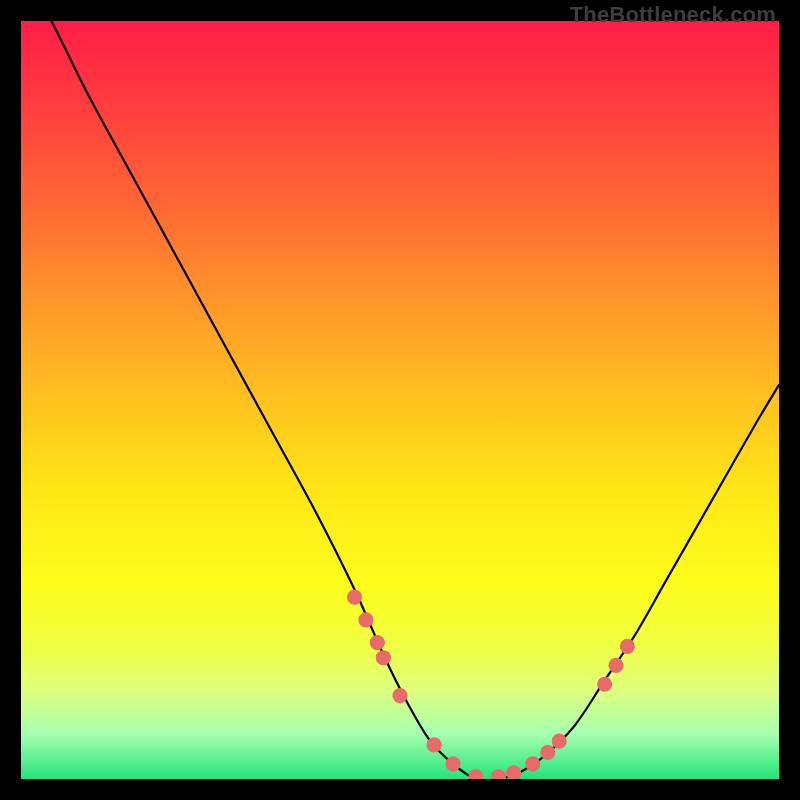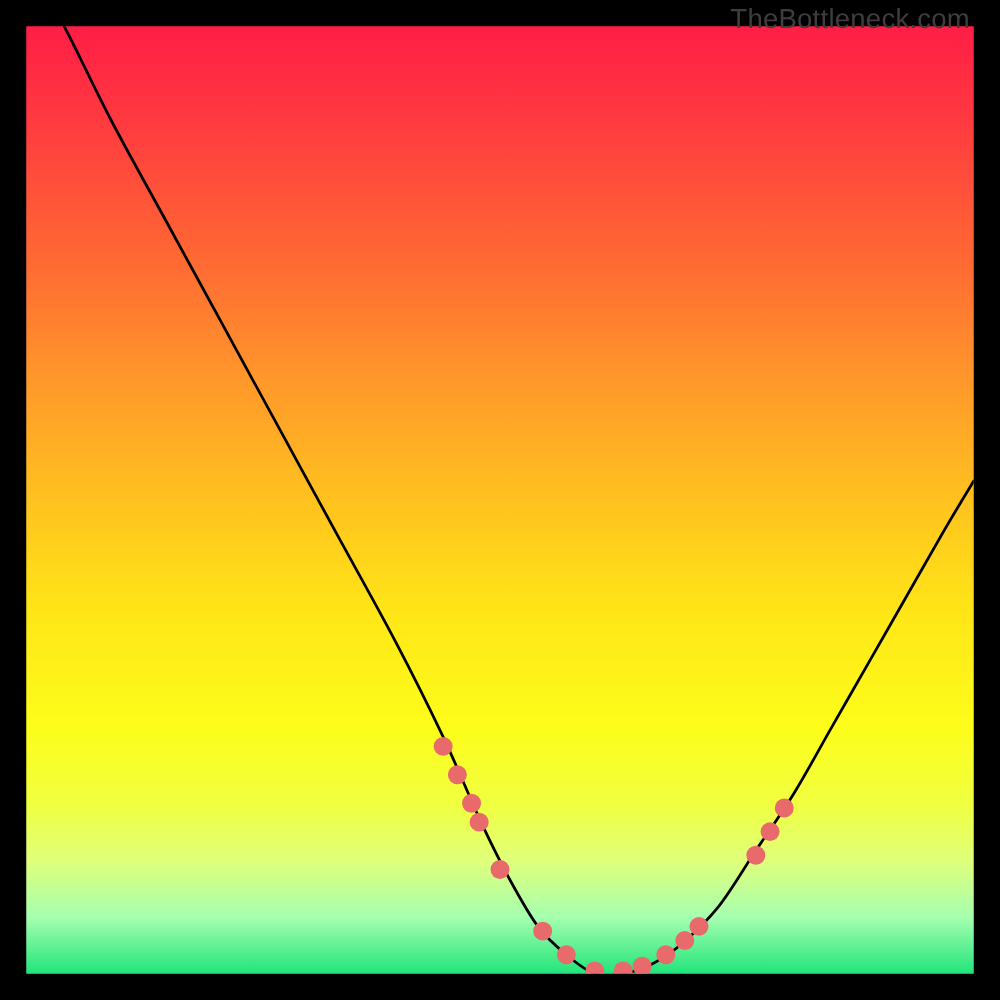--- a/index.html
+++ b/index.html
@@ -51,7 +51,7 @@
     right: 24px;
     color: #3e3e3e;
     font-size: 22px;
-    font-weight: 400;
+    font-weight: 700;
     letter-spacing: 0.2px;
     user-select: none;
   }

